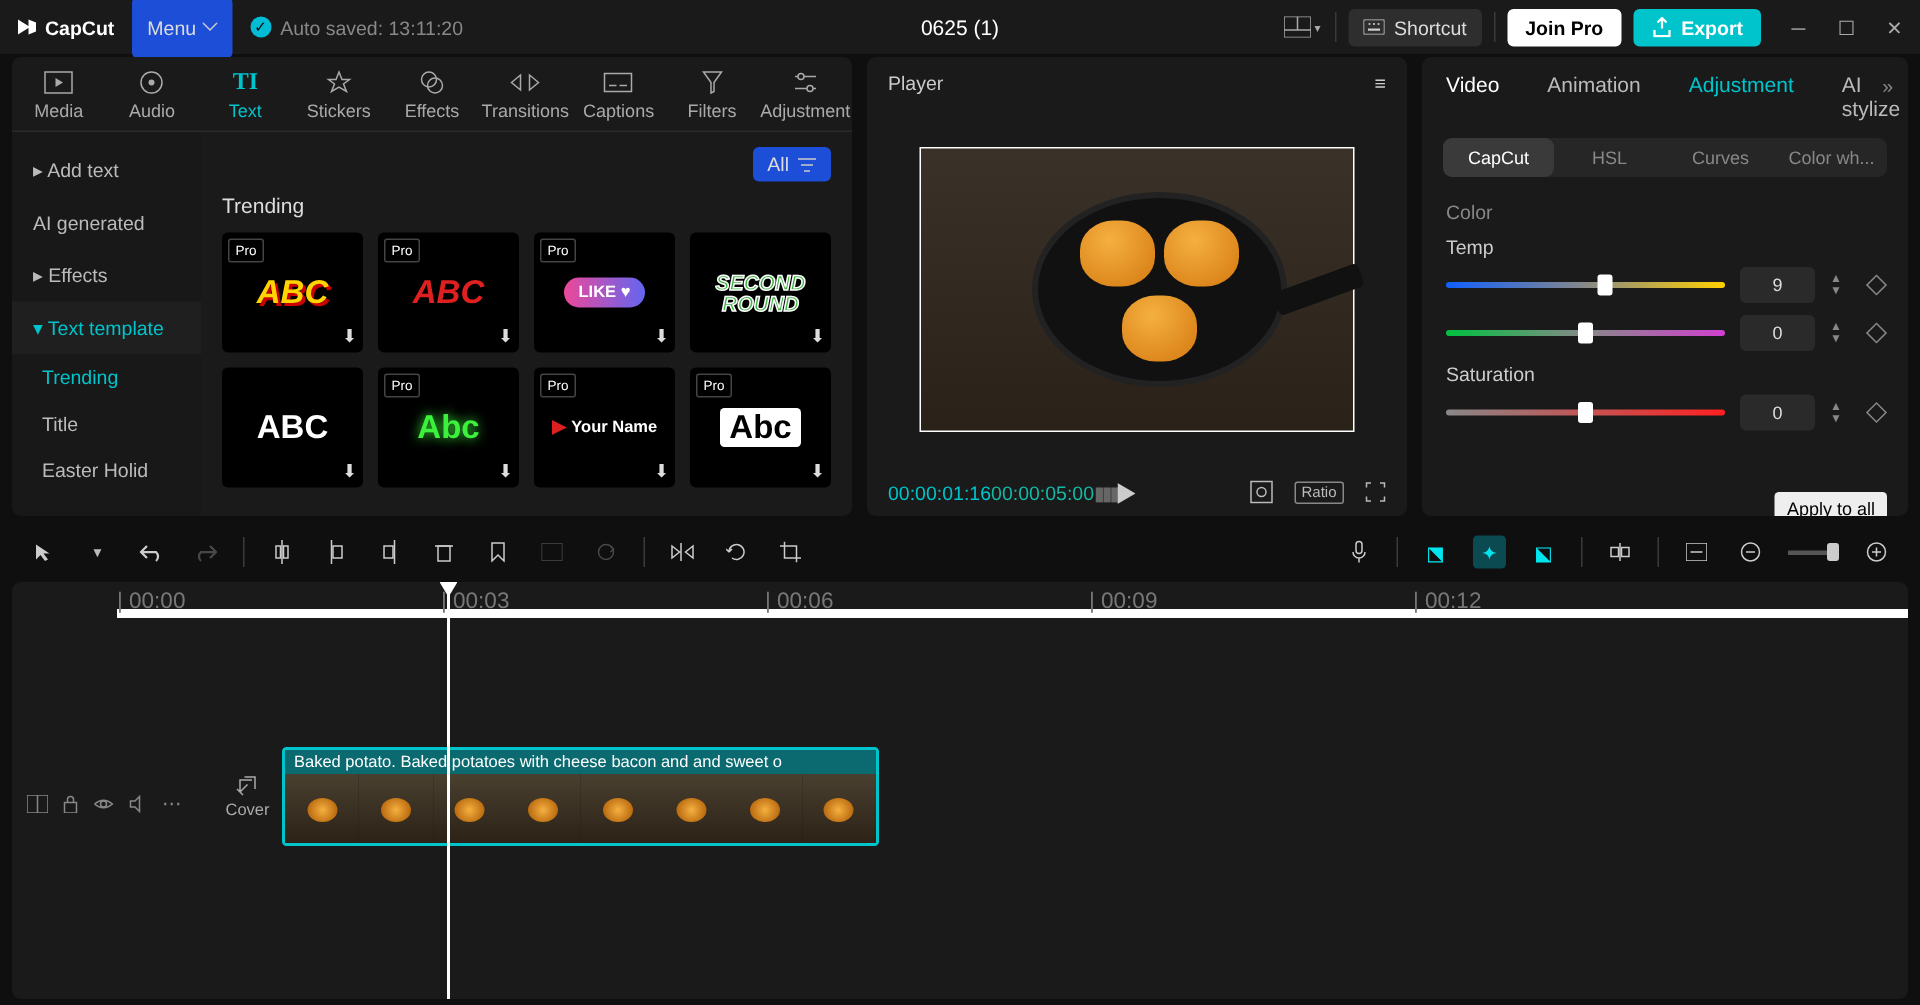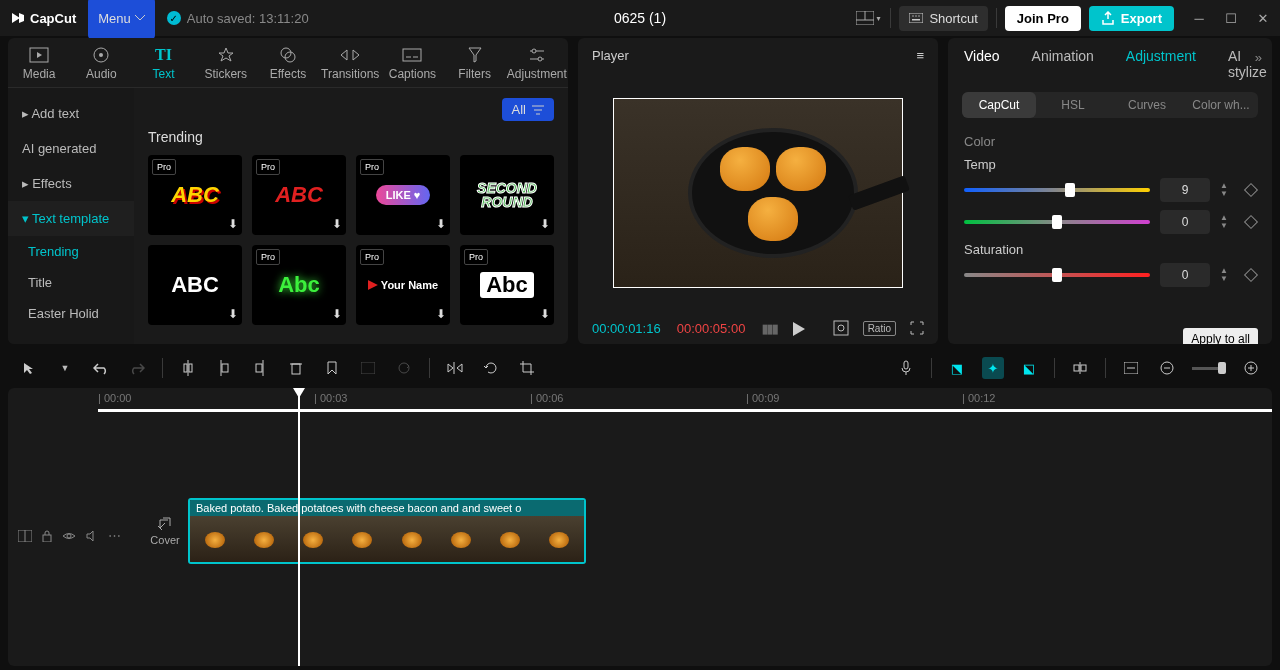--- a/index.html
+++ b/index.html
@@ -59,7 +59,7 @@
 .skillet { width: 170px; height: 130px; border-radius: 50%; background: #111; border: 4px solid #222; display: flex; align-items: center; justify-content: center; position: relative; gap: 6px; flex-wrap: wrap; padding: 15px; margin-left:30px;}
 .skillet::after { content:""; position:absolute; right:-55px; top:50%; width:60px; height:16px; background:#111; transform:translateY(-50%) rotate(-20deg); border-radius:3px; }
 .potato { width: 50px; height: 44px; border-radius: 45%; background: radial-gradient(circle at 40% 30%, #f5b040, #d47810); }
-.player-ctrl { display: flex; align-items: flex-end; padding: 8px 14px; gap: 16px; }
+.player-ctrl { display: flex; align-items: flex-end; padding: 8px 14px; }
 .tc-cur { color: #00c4cc; font-variant-numeric: tabular-nums; }
 .tc-dur { color: #ef4444; font-variant-numeric: tabular-nums; }
 .pc-right { margin-left: auto; display: flex; gap: 14px; color: #bbb; align-items: center; }

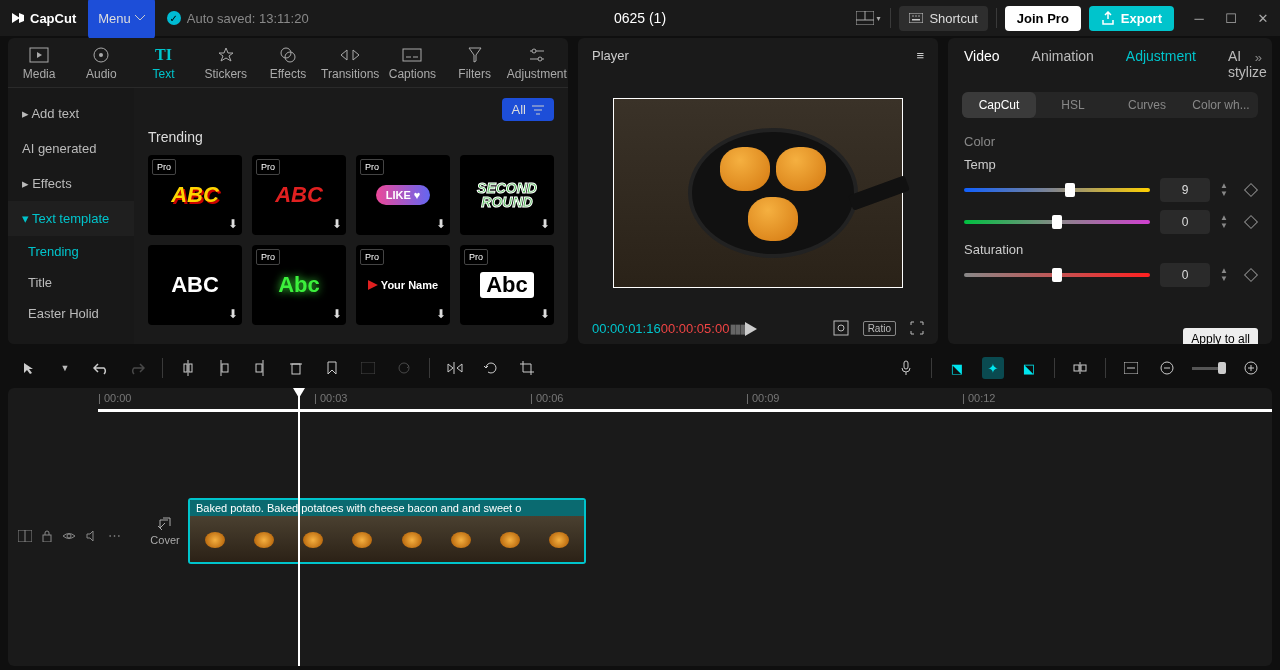--- a/index.html
+++ b/index.html
@@ -61,7 +61,7 @@
 .potato { width: 50px; height: 44px; border-radius: 45%; background: radial-gradient(circle at 40% 30%, #f5b040, #d47810); }
 .player-ctrl { display: flex; align-items: flex-end; padding: 8px 14px; }
 .tc-cur { color: #00c4cc; font-variant-numeric: tabular-nums; }
-.tc-dur { color: #ef4444; font-variant-numeric: tabular-nums; }
+.tc-dur { color: #14b8a6; font-variant-numeric: tabular-nums; }
 .pc-right { margin-left: auto; display: flex; gap: 14px; color: #bbb; align-items: center; }
 .ratio-box { border: 1px solid #888; font-size: 10px; padding: 1px 4px; border-radius: 2px; }
 

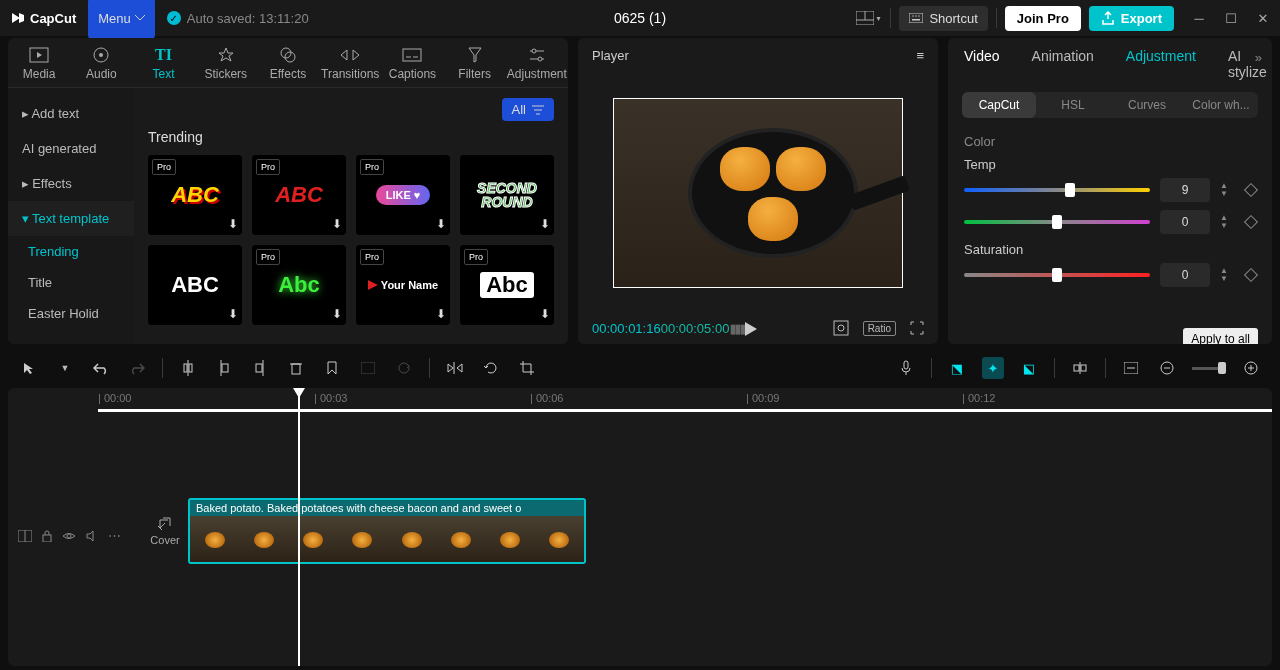--- a/index.html
+++ b/index.html
@@ -89,7 +89,7 @@
 .tb2-active { background: #0a4a50; border-radius: 3px; padding: 2px 4px; color: #00e5ee; }
 
 .timeline { margin: 4px 8px 8px; background: #1a1a1a; border-radius: 6px; height: 278px; position: relative; overflow: hidden; }
-.ruler { height: 24px; margin-left: 90px; position: relative; color: #777; font-size: 11px; border-bottom: 3px solid #ffffff; }
+.ruler { height: 24px; margin-left: 70px; position: relative; color: #777; font-size: 15px; border-bottom: 6px solid #ffffff; }
 .ruler span { position: absolute; top: 4px; }
 .track-ctrls { position: absolute; left: 10px; top: 140px; display: flex; gap: 10px; color: #888; align-items:center; }
 .cover-btn { position: absolute; left: 140px; top: 128px; width: 34px; text-align: center; color: #aaa; font-size: 11px; }

